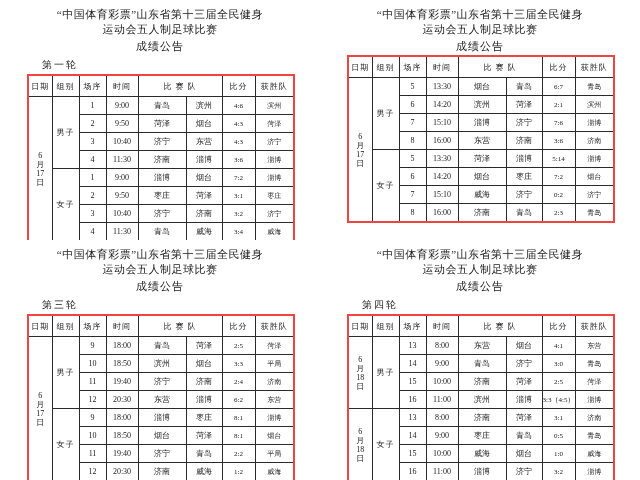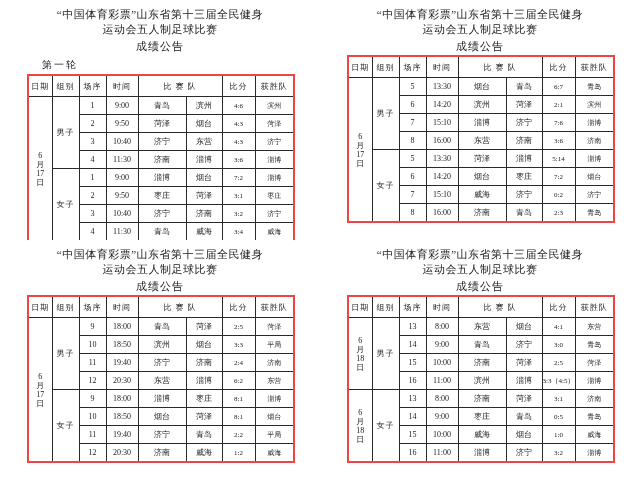--- a/index.html
+++ b/index.html
@@ -278,6 +278,7 @@
   <div class="title-line">“中国体育彩票”山东省第十三届全民健身</div>
   <div class="title-line">运动会五人制足球比赛</div>
   <div class="title-line title-line-3">成绩公告</div>
+  <div class="round-label">第三轮</div>
   <table class="results">
     <colgroup>
       <col class="col-date">

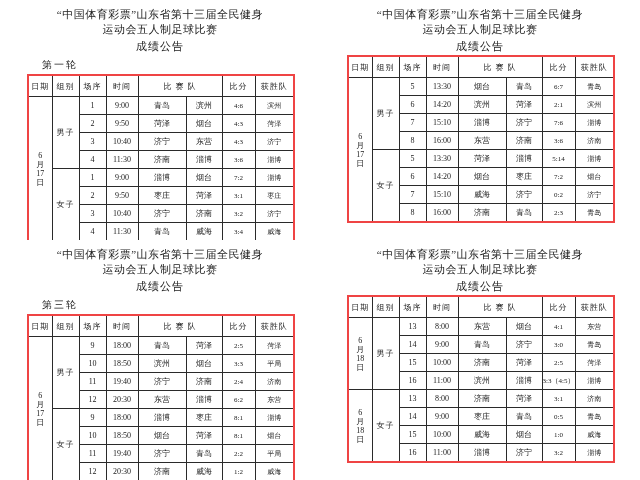--- a/index.html
+++ b/index.html
@@ -380,6 +380,7 @@
   <div class="title-line">“中国体育彩票”山东省第十三届全民健身</div>
   <div class="title-line">运动会五人制足球比赛</div>
   <div class="title-line title-line-3">成绩公告</div>
+  <div class="round-label">第四轮</div>
   <table class="results">
     <colgroup>
       <col class="col-date">

